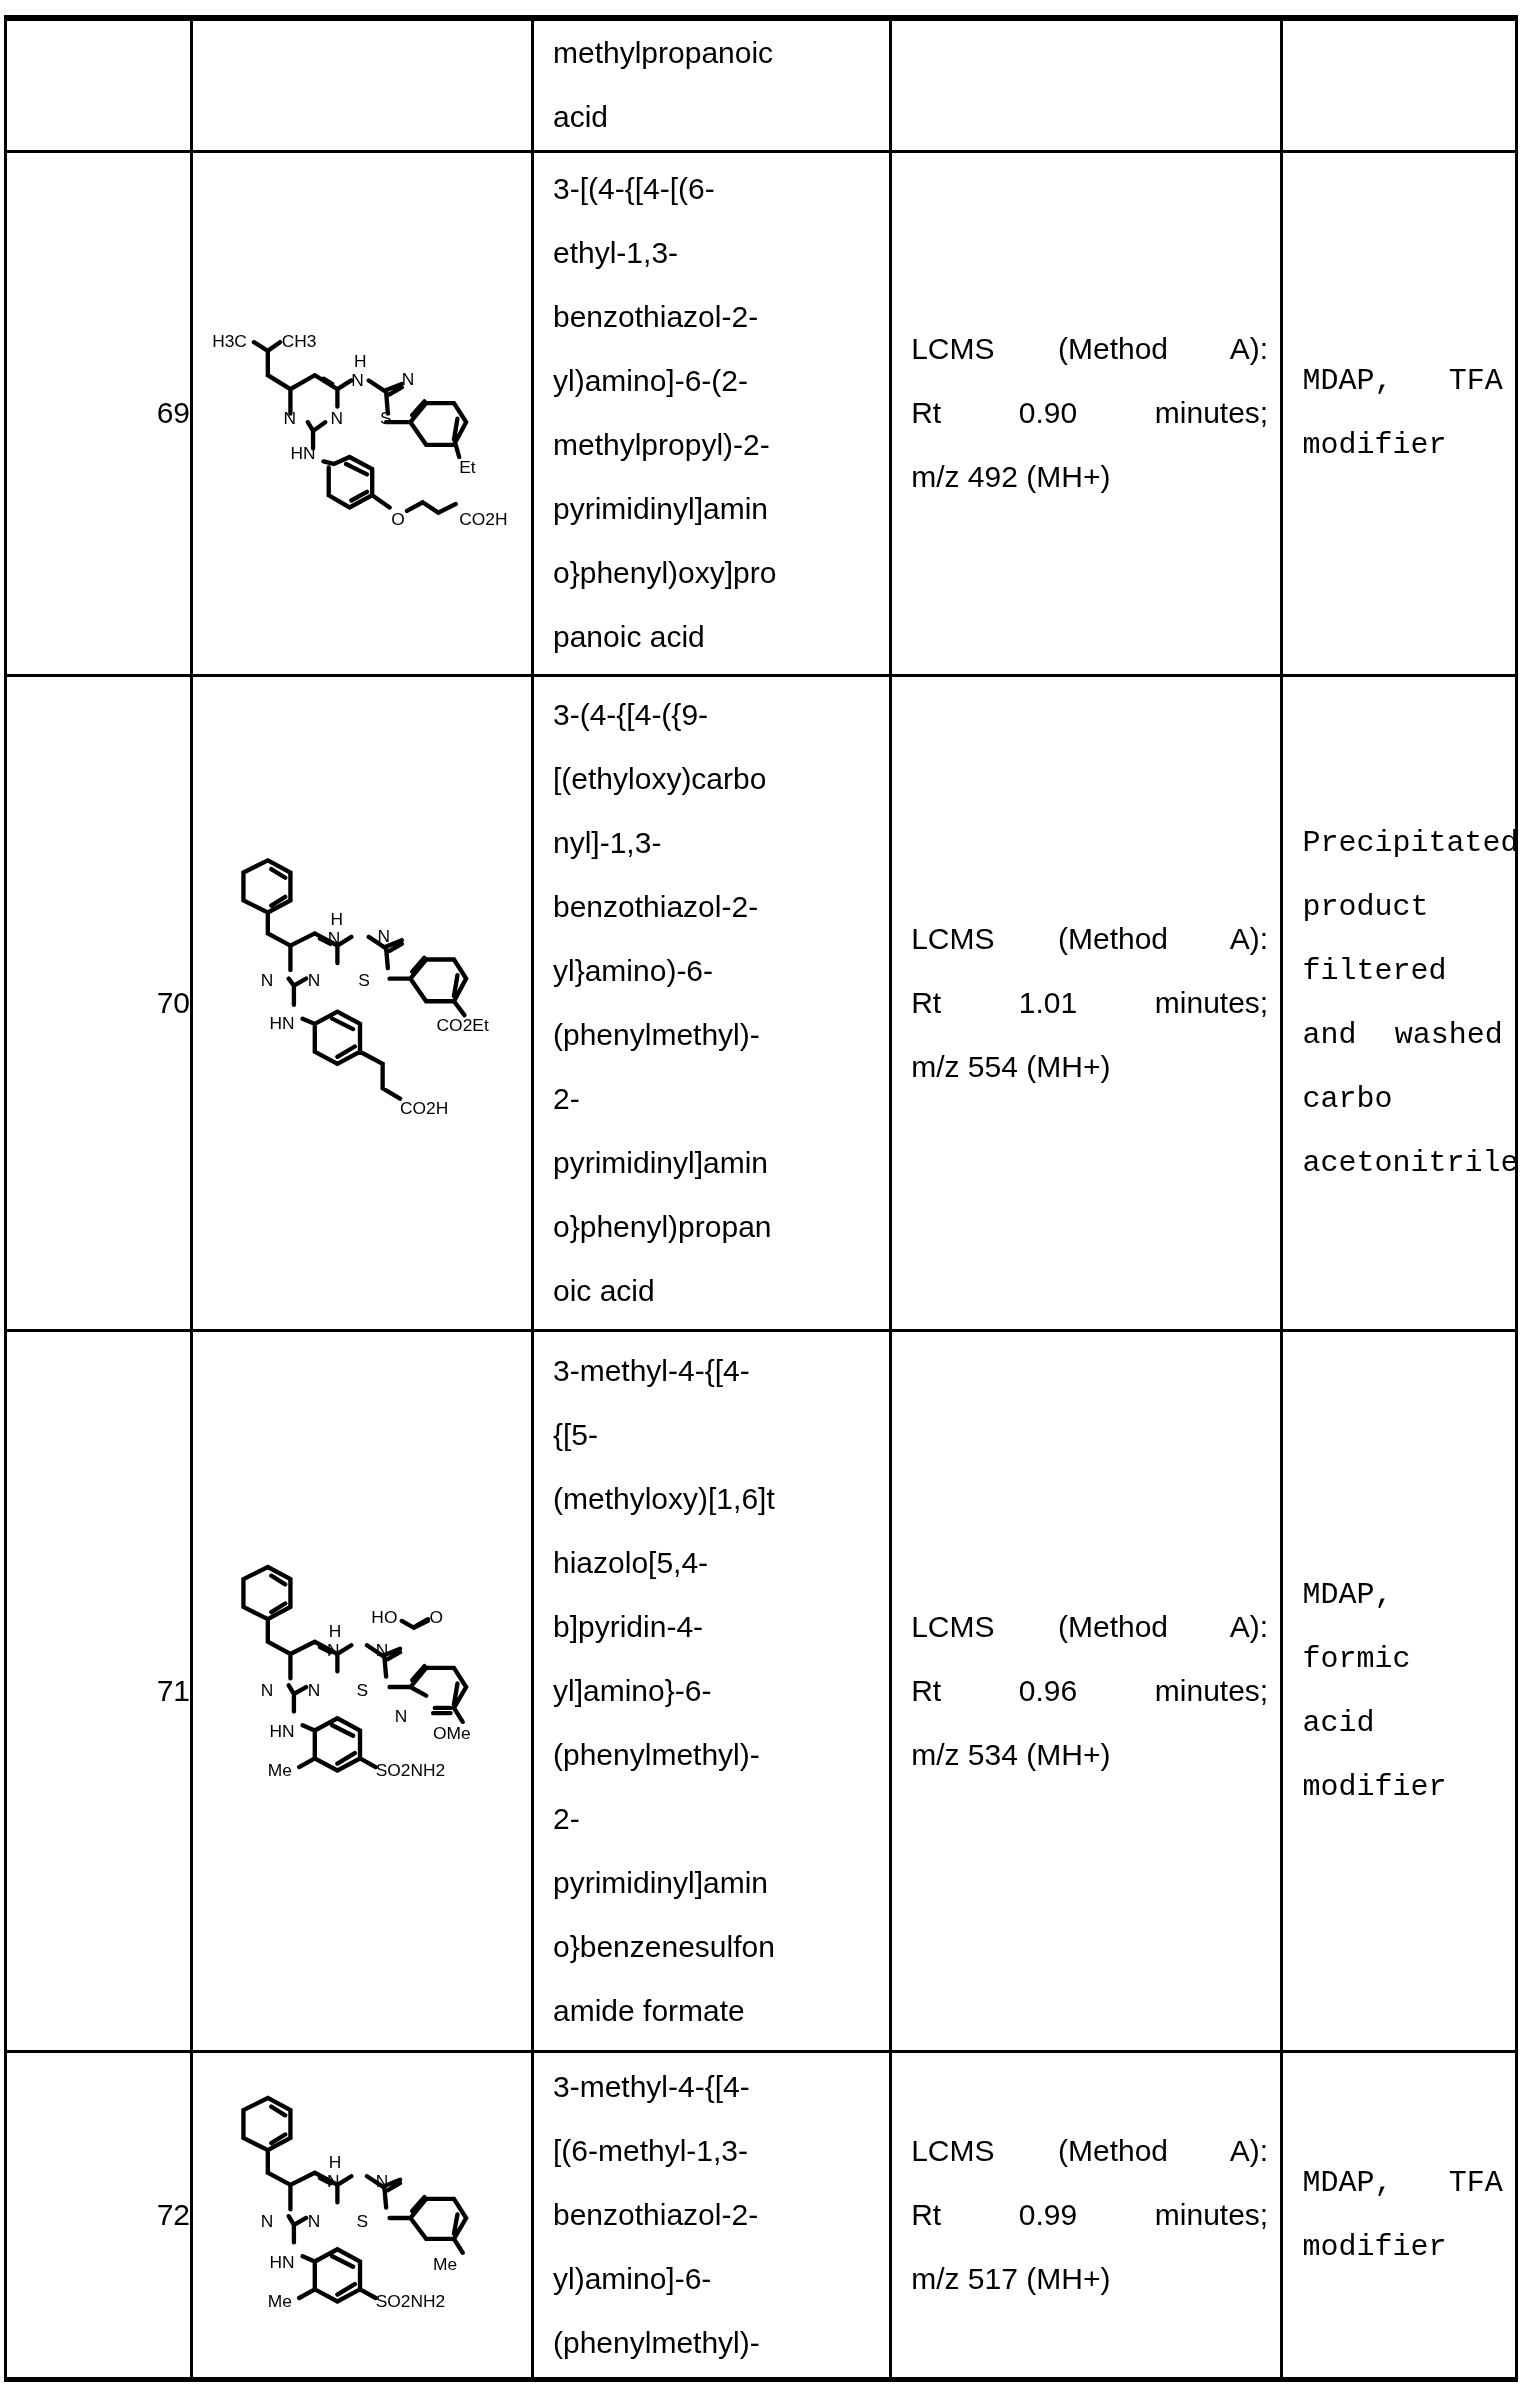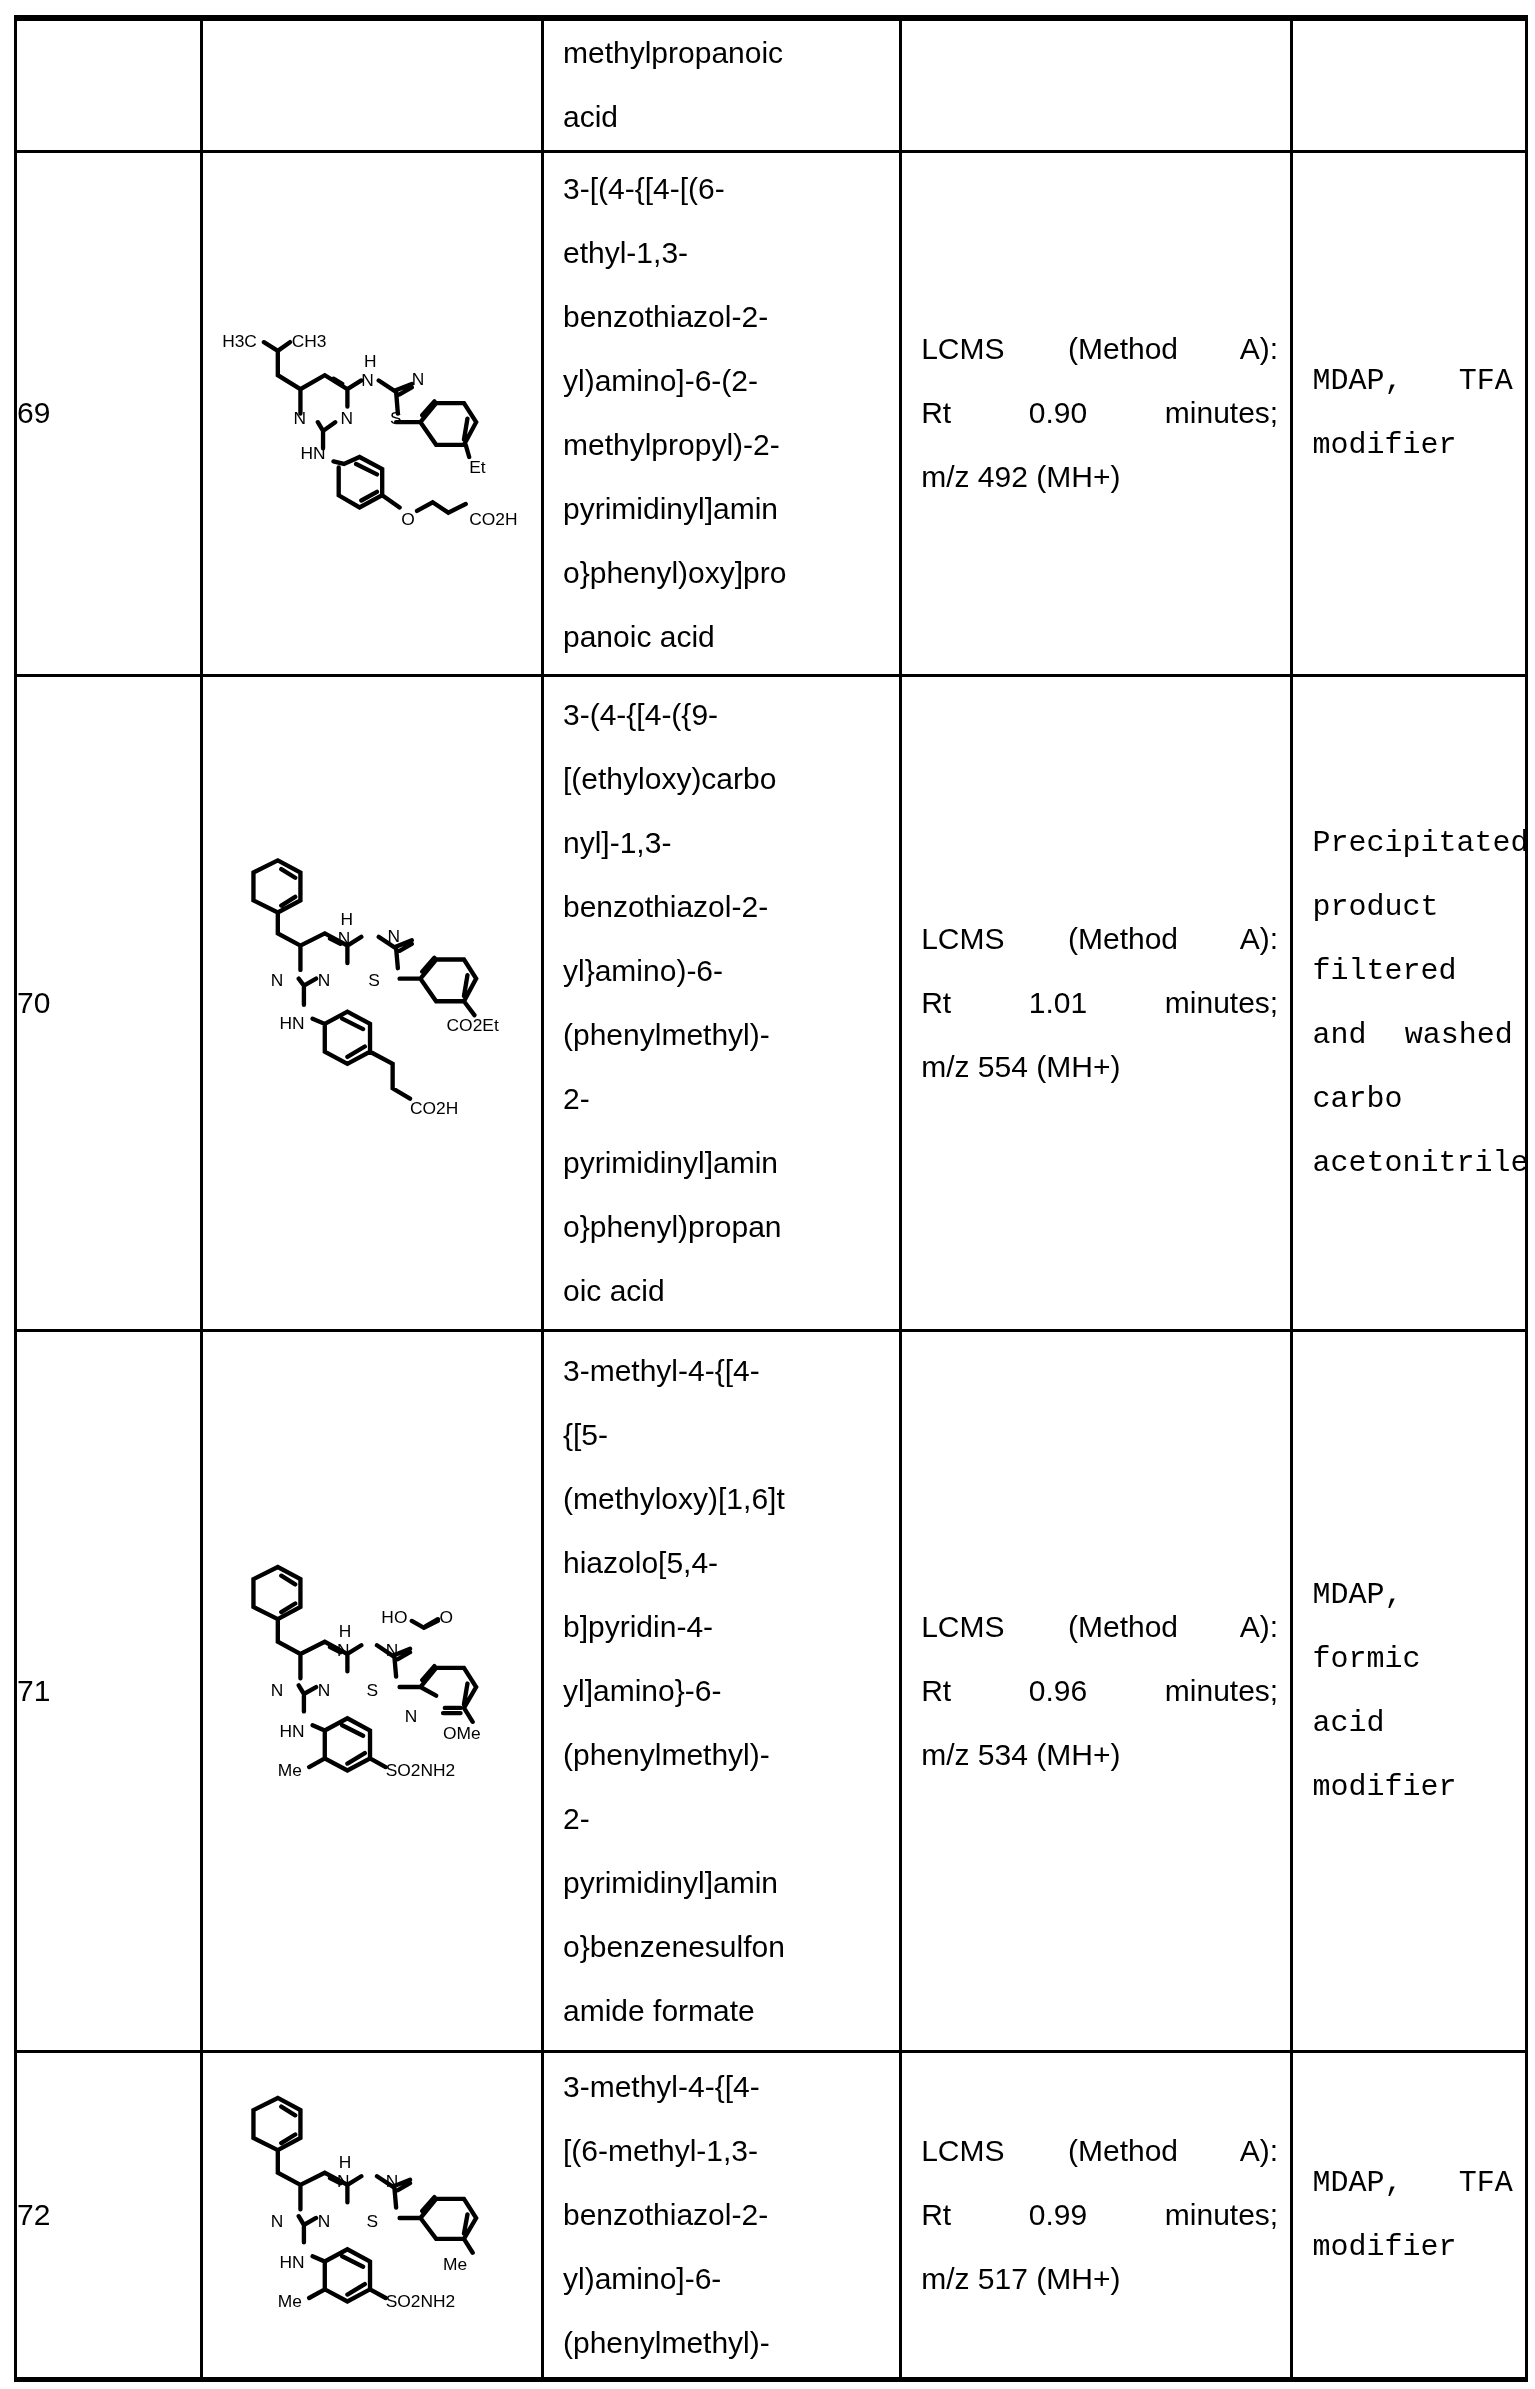--- a/index.html
+++ b/index.html
@@ -5,7 +5,7 @@
   html, body { margin: 0; padding: 0; background: #ffffff; }
   body { width: 1535px; height: 2389px; position: relative; overflow: hidden;
          font-family: "Liberation Sans", "DejaVu Sans", sans-serif; color: #000; }
-  .tbl { position: absolute; left: 14px; top: 15px; width: 1514px; border-collapse: collapse; table-layout: fixed; }
+  .tbl { position: absolute; left: 4px; top: 15px; width: 1514px; border-collapse: collapse; table-layout: fixed; }
   .tbl td { border: 3.5px solid #000; padding: 0; vertical-align: middle; font-size: 30px; line-height: 64px; }
   .tbl tr.r-partial td { border-top-width: 6.1px; }
   .tbl tr.r-last td { border-bottom-width: 5.2px; }

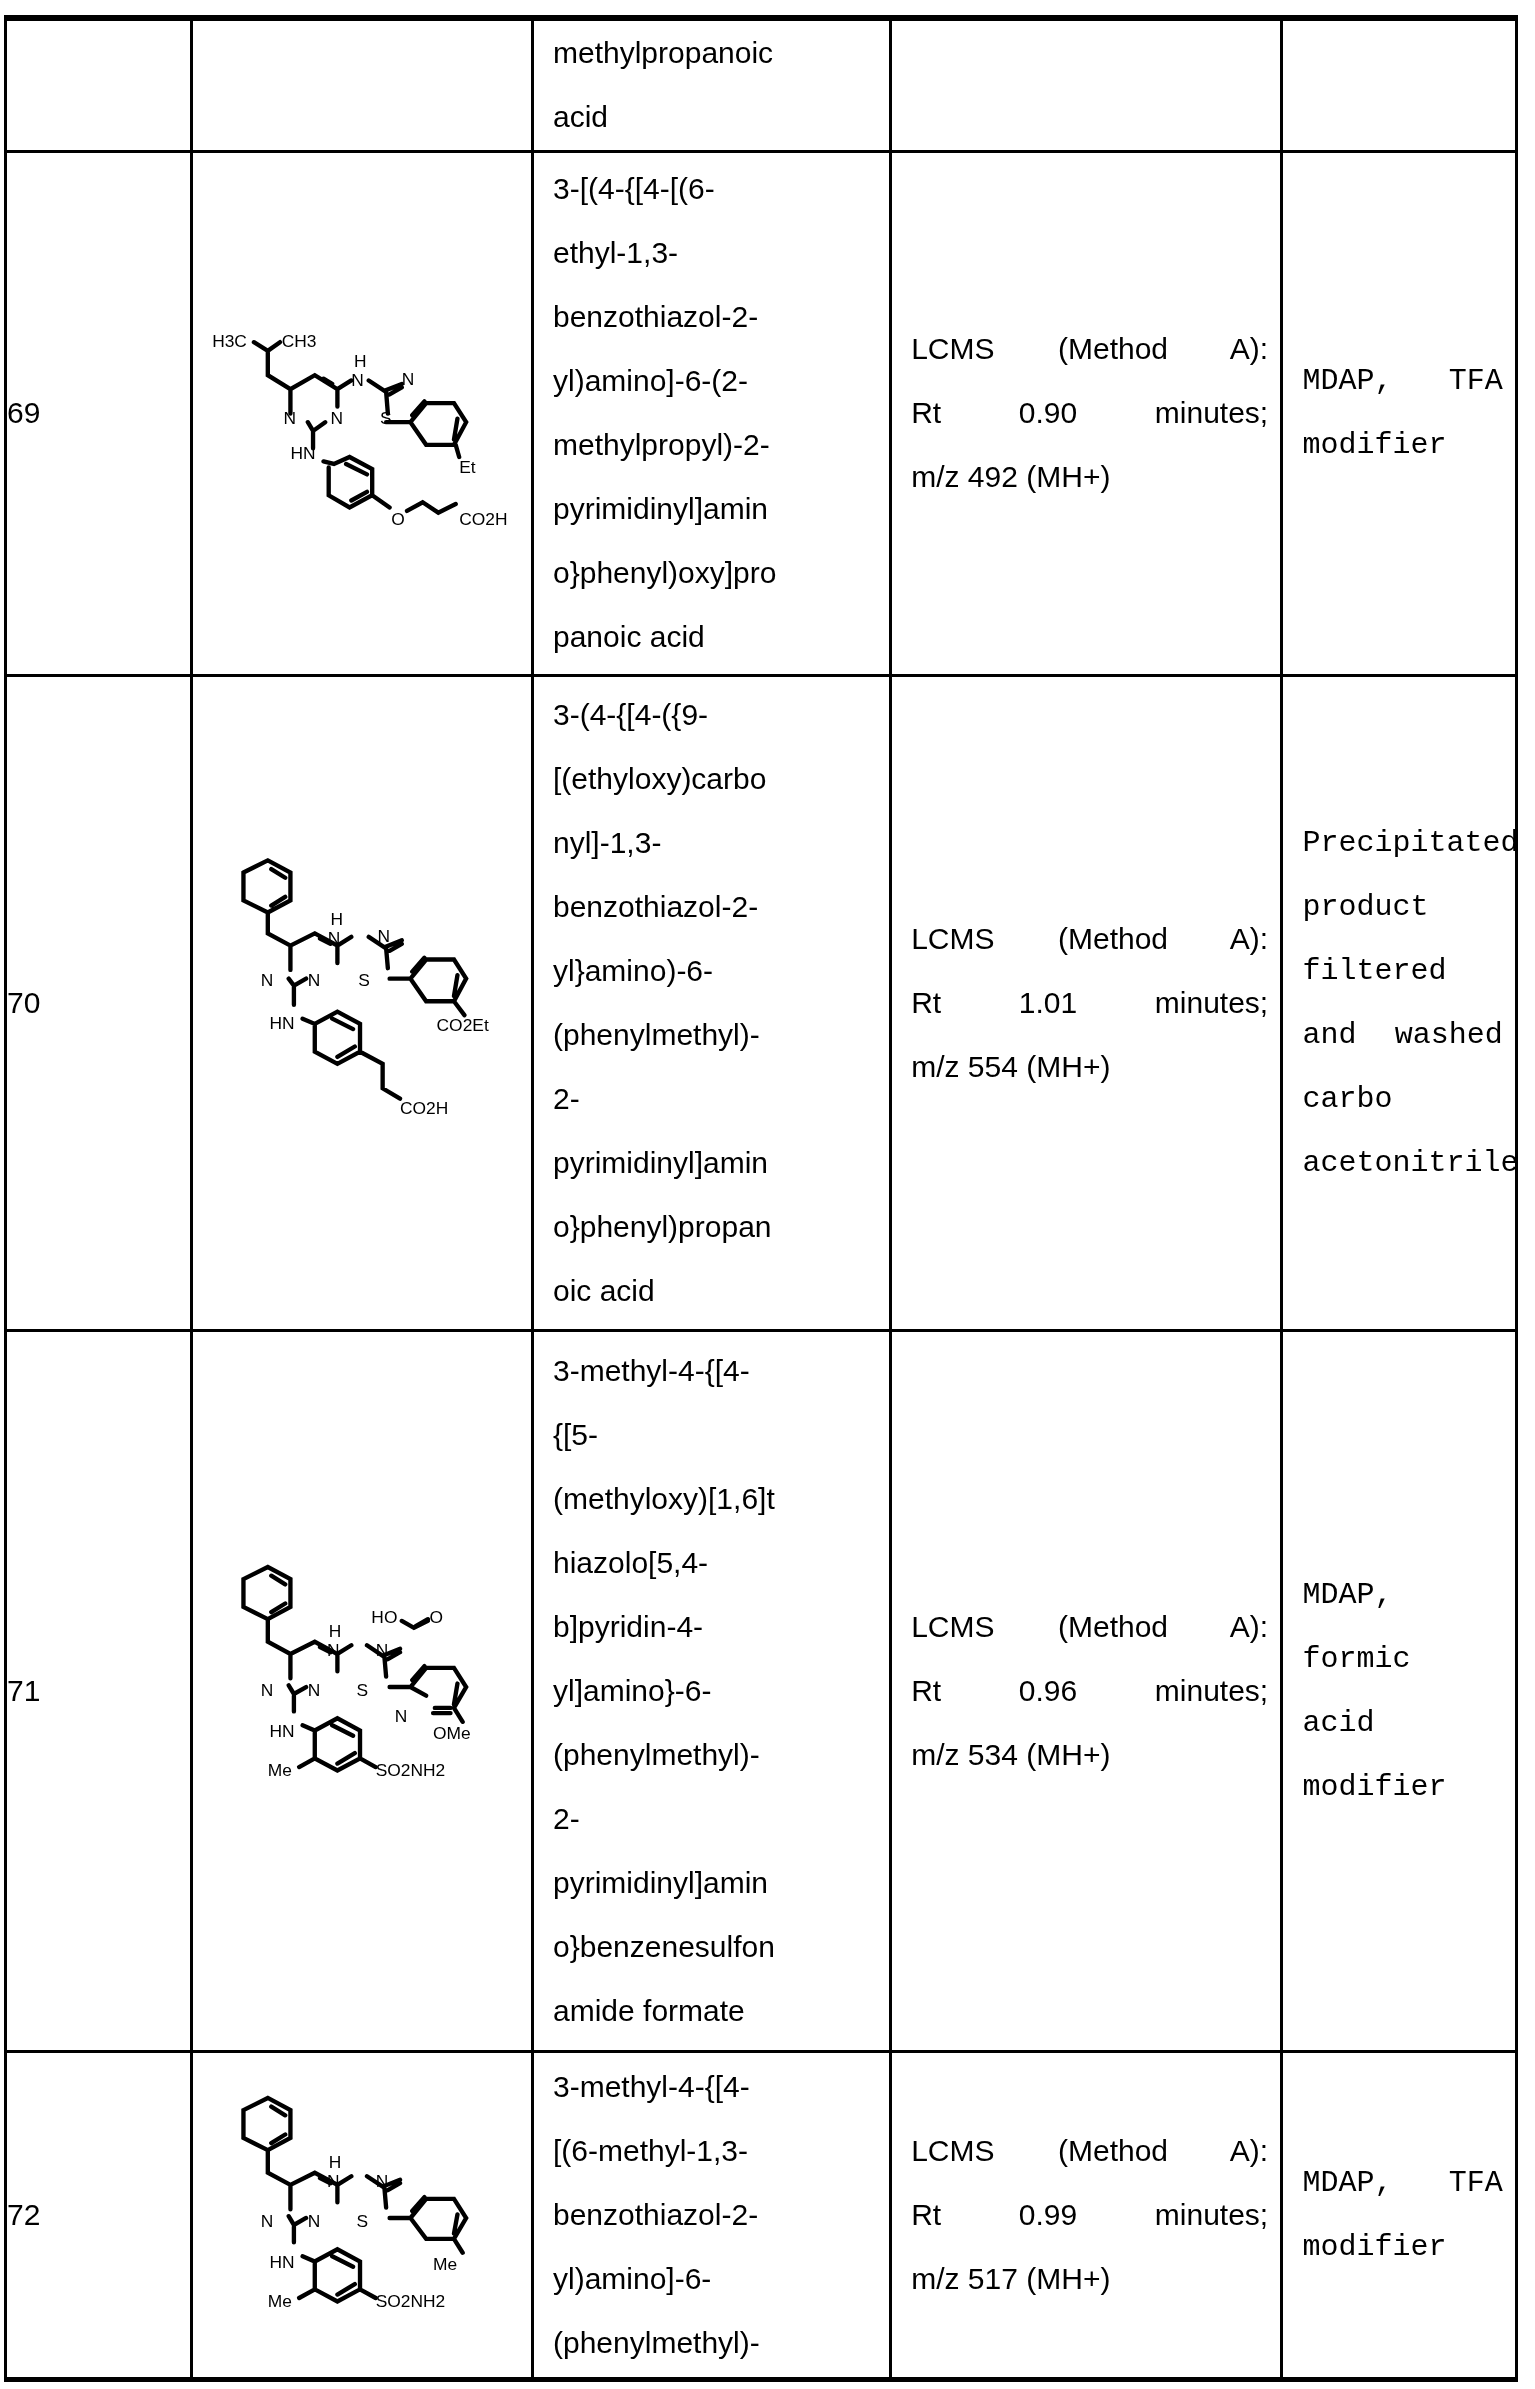--- a/index.html
+++ b/index.html
@@ -9,7 +9,7 @@
   .tbl td { border: 3.5px solid #000; padding: 0; vertical-align: middle; font-size: 30px; line-height: 64px; }
   .tbl tr.r-partial td { border-top-width: 6.1px; }
   .tbl tr.r-last td { border-bottom-width: 5.2px; }
-  .c-no { width: 183px; text-align: left; }
+  .c-no { width: 183px; text-align: right; }
   .c-struct { width: 338px; text-align: left; }
   .c-name { width: 331px; padding-left: 19px !important; padding-right: 5.2px !important; word-break: break-all; }
   .c-lcms { width: 357px; padding-left: 19px !important; padding-right: 12.2px !important; }

